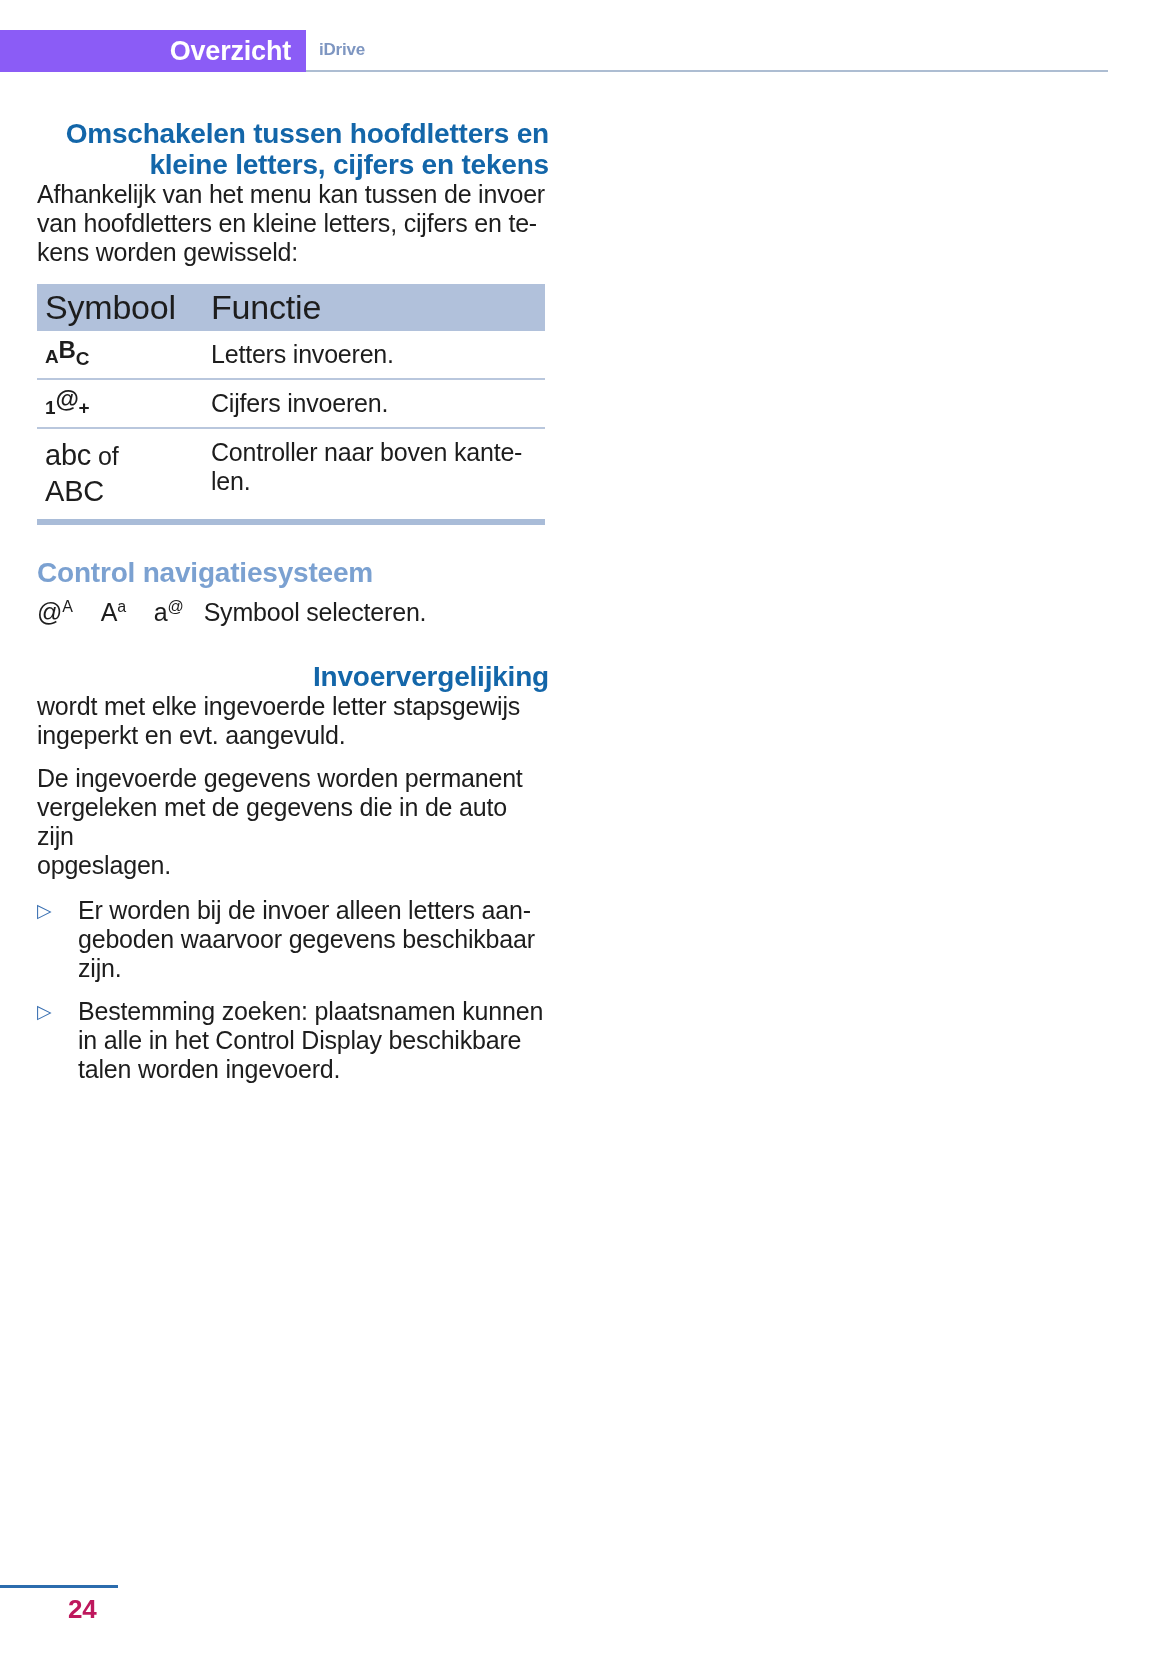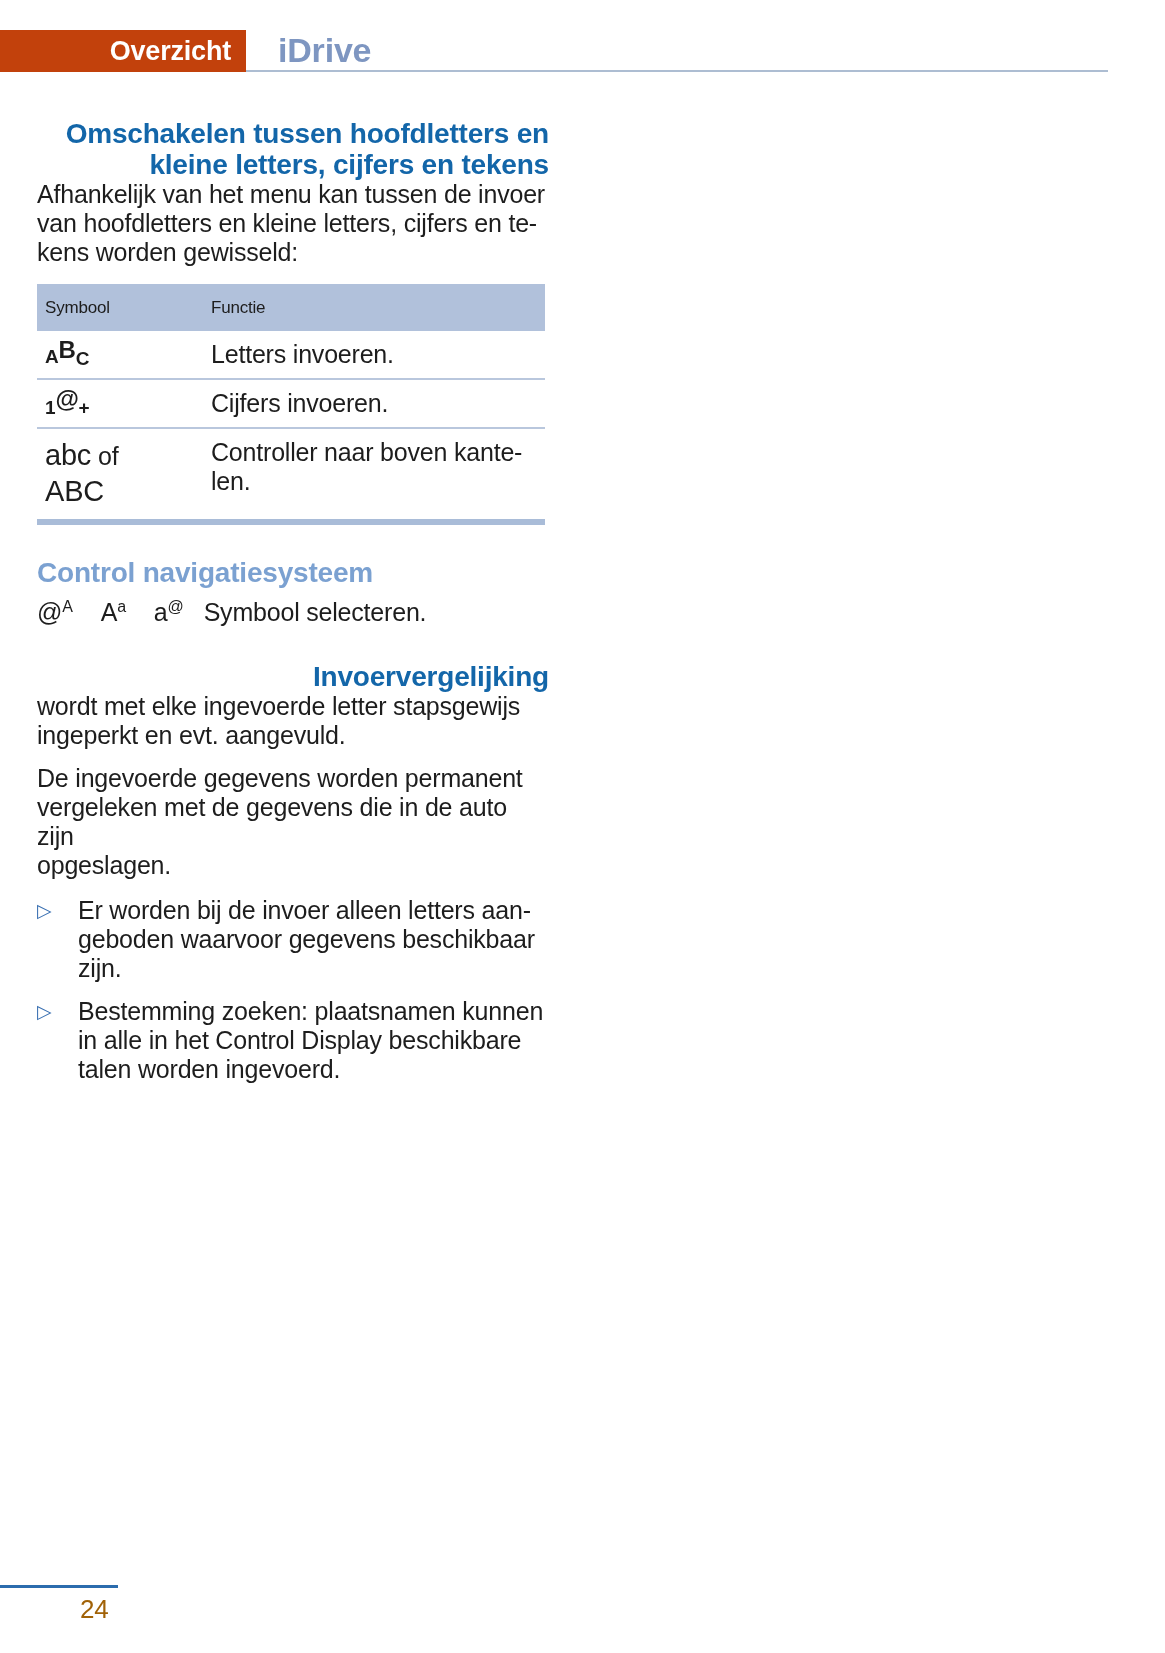--- a/index.html
+++ b/index.html
@@ -10,7 +10,7 @@
   
   .header { display: flex; align-items: stretch; margin-top: 30px; width: 1108px; }
   .tab {
-    width: 246px; height: 42px; background: #c2410c; color: #ffffff;
+    width: 306px; height: 42px; background: #8b5cf6; color: #ffffff;
     display: flex; align-items: center; justify-content: flex-end;
     padding-right: 15px; font-size: 27px; font-weight: bold;
   }

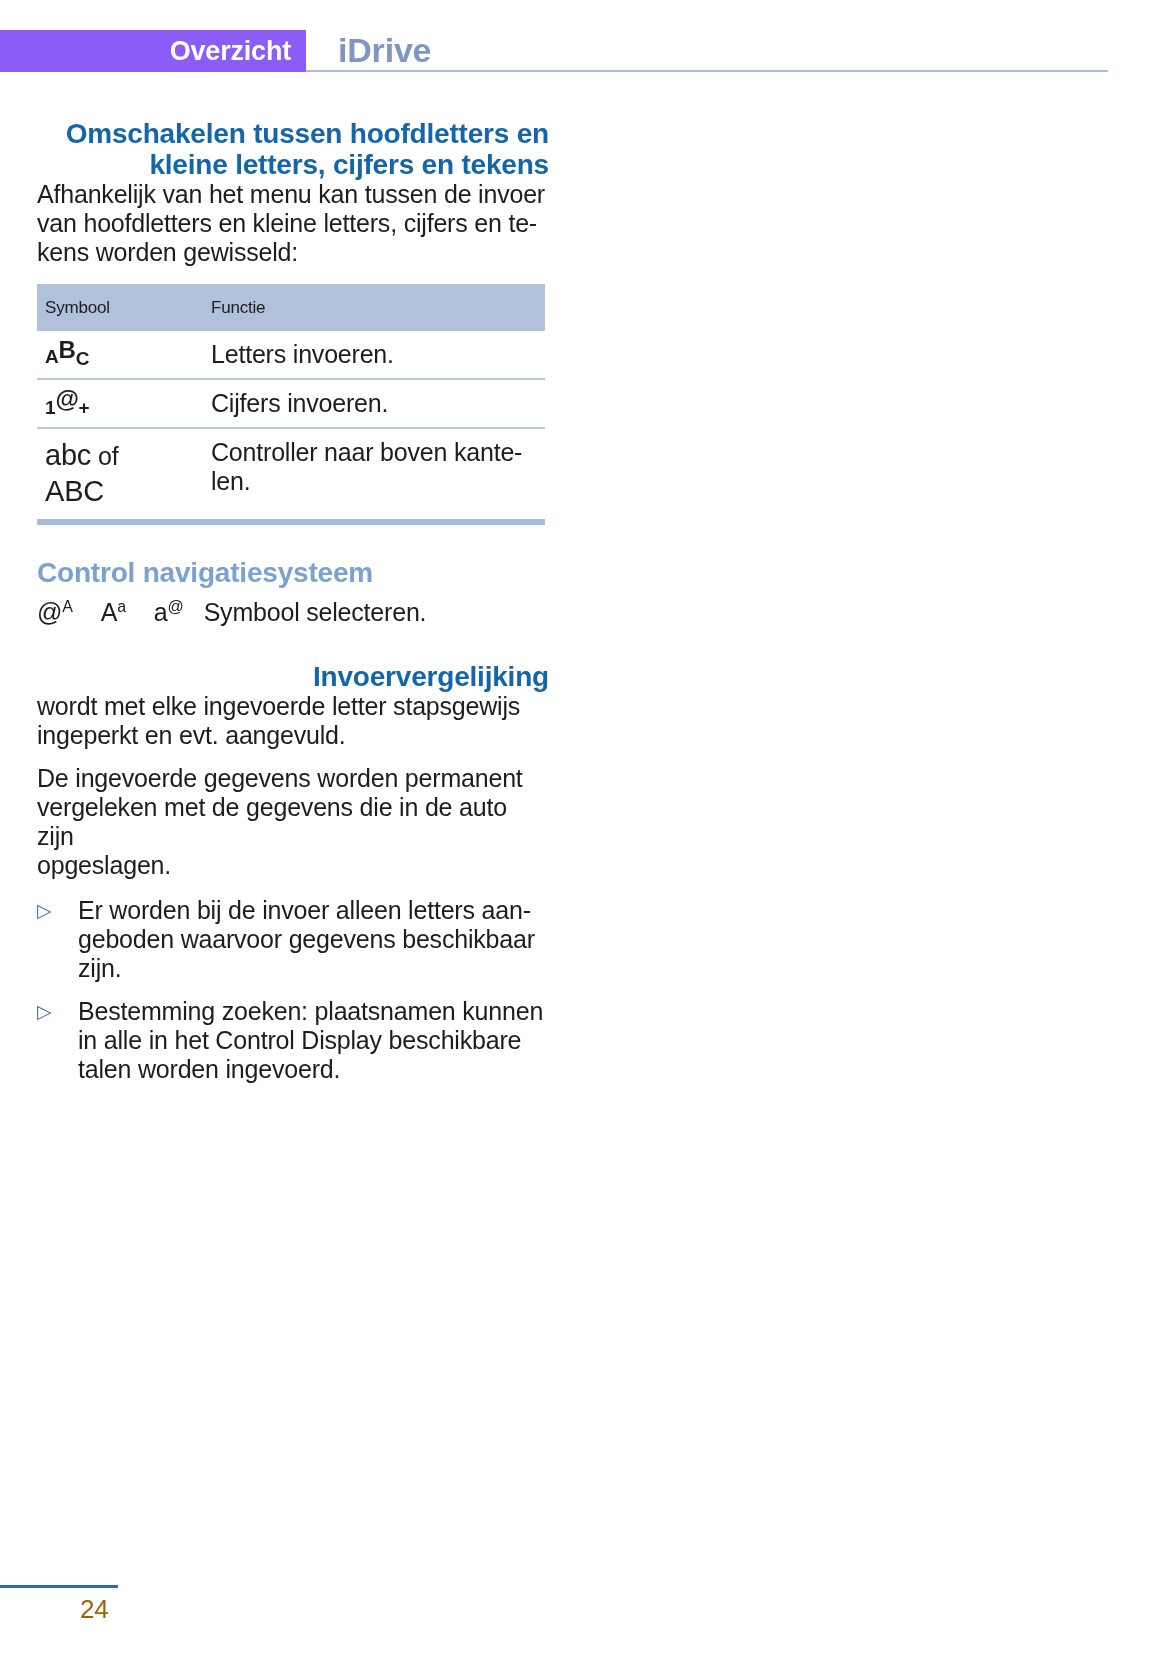--- a/index.html
+++ b/index.html
@@ -15,7 +15,7 @@
     padding-right: 15px; font-size: 27px; font-weight: bold;
   }
   .header-rest { flex: 1; border-bottom: 2px solid #adbdd2; display: flex; align-items: center; }
-  .idrive { margin-left: 32px; font-size: 34px; font-weight: bold; color: #7e96c1; }
+  .idrive { margin-left: 13px; font-size: 17px; font-weight: bold; color: #7e96c1; }
 
   
   .content { margin-left: 37px; width: 512px; color: #1d1d1d; }

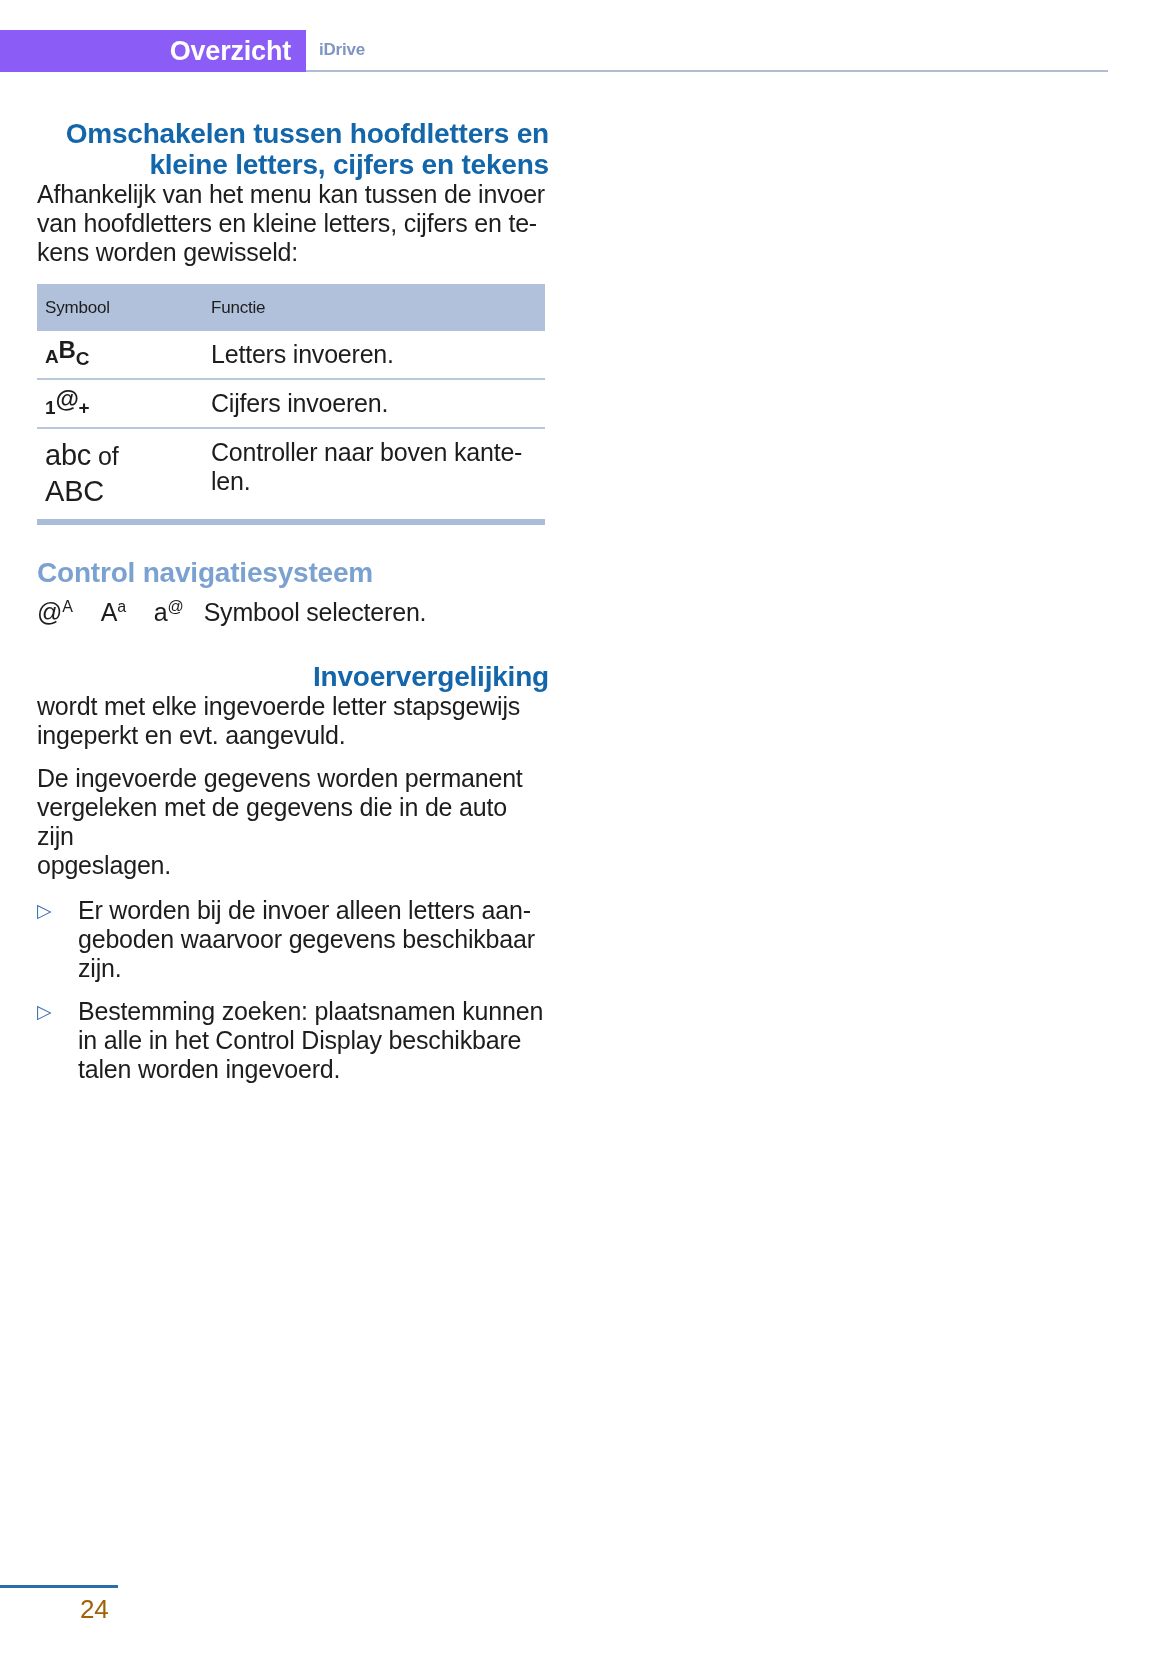--- a/index.html
+++ b/index.html
@@ -30,7 +30,7 @@
   .sym-table { width: 508px; margin-top: 17px; border-bottom: 6px solid #a9bcd8; }
   .t-head {
     display: grid; grid-template-columns: 166px 1fr; background: #b1c1db;
-    height: 47px; align-items: center; font-size: 17px;
+    height: 47px; align-items: center; font-size: 34px;
   }
   .t-cell { padding-left: 8px; }
   .t-row {

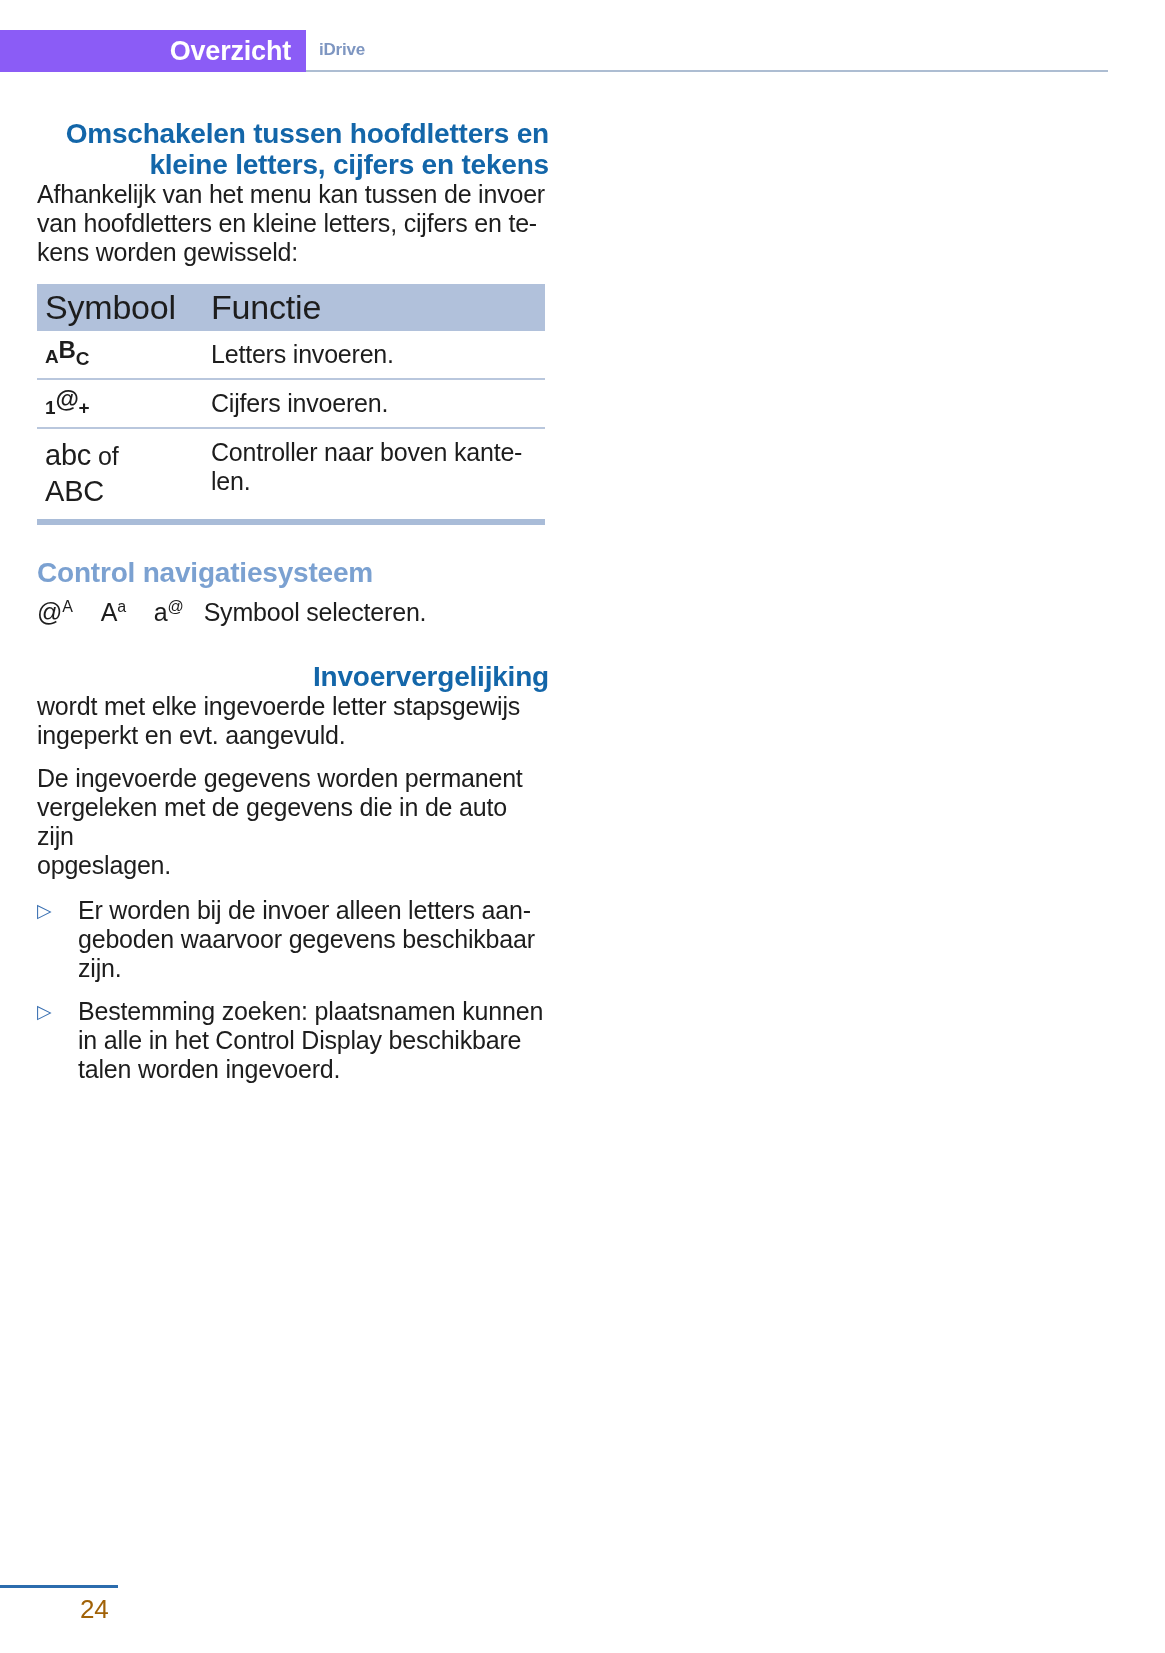--- a/index.html
+++ b/index.html
@@ -65,7 +65,7 @@
 
   
   .footer-rule { position: absolute; left: 0; top: 1585px; width: 118px; height: 3px; background: #2b6cad; }
-  .page-num { position: absolute; left: 80px; top: 1594px; font-size: 26px; color: #a16207; }
+  .page-num { position: absolute; left: 68px; top: 1594px; font-size: 26px; color: #be185d; font-weight: bold; }
 </style>
 </head>
 <body>

